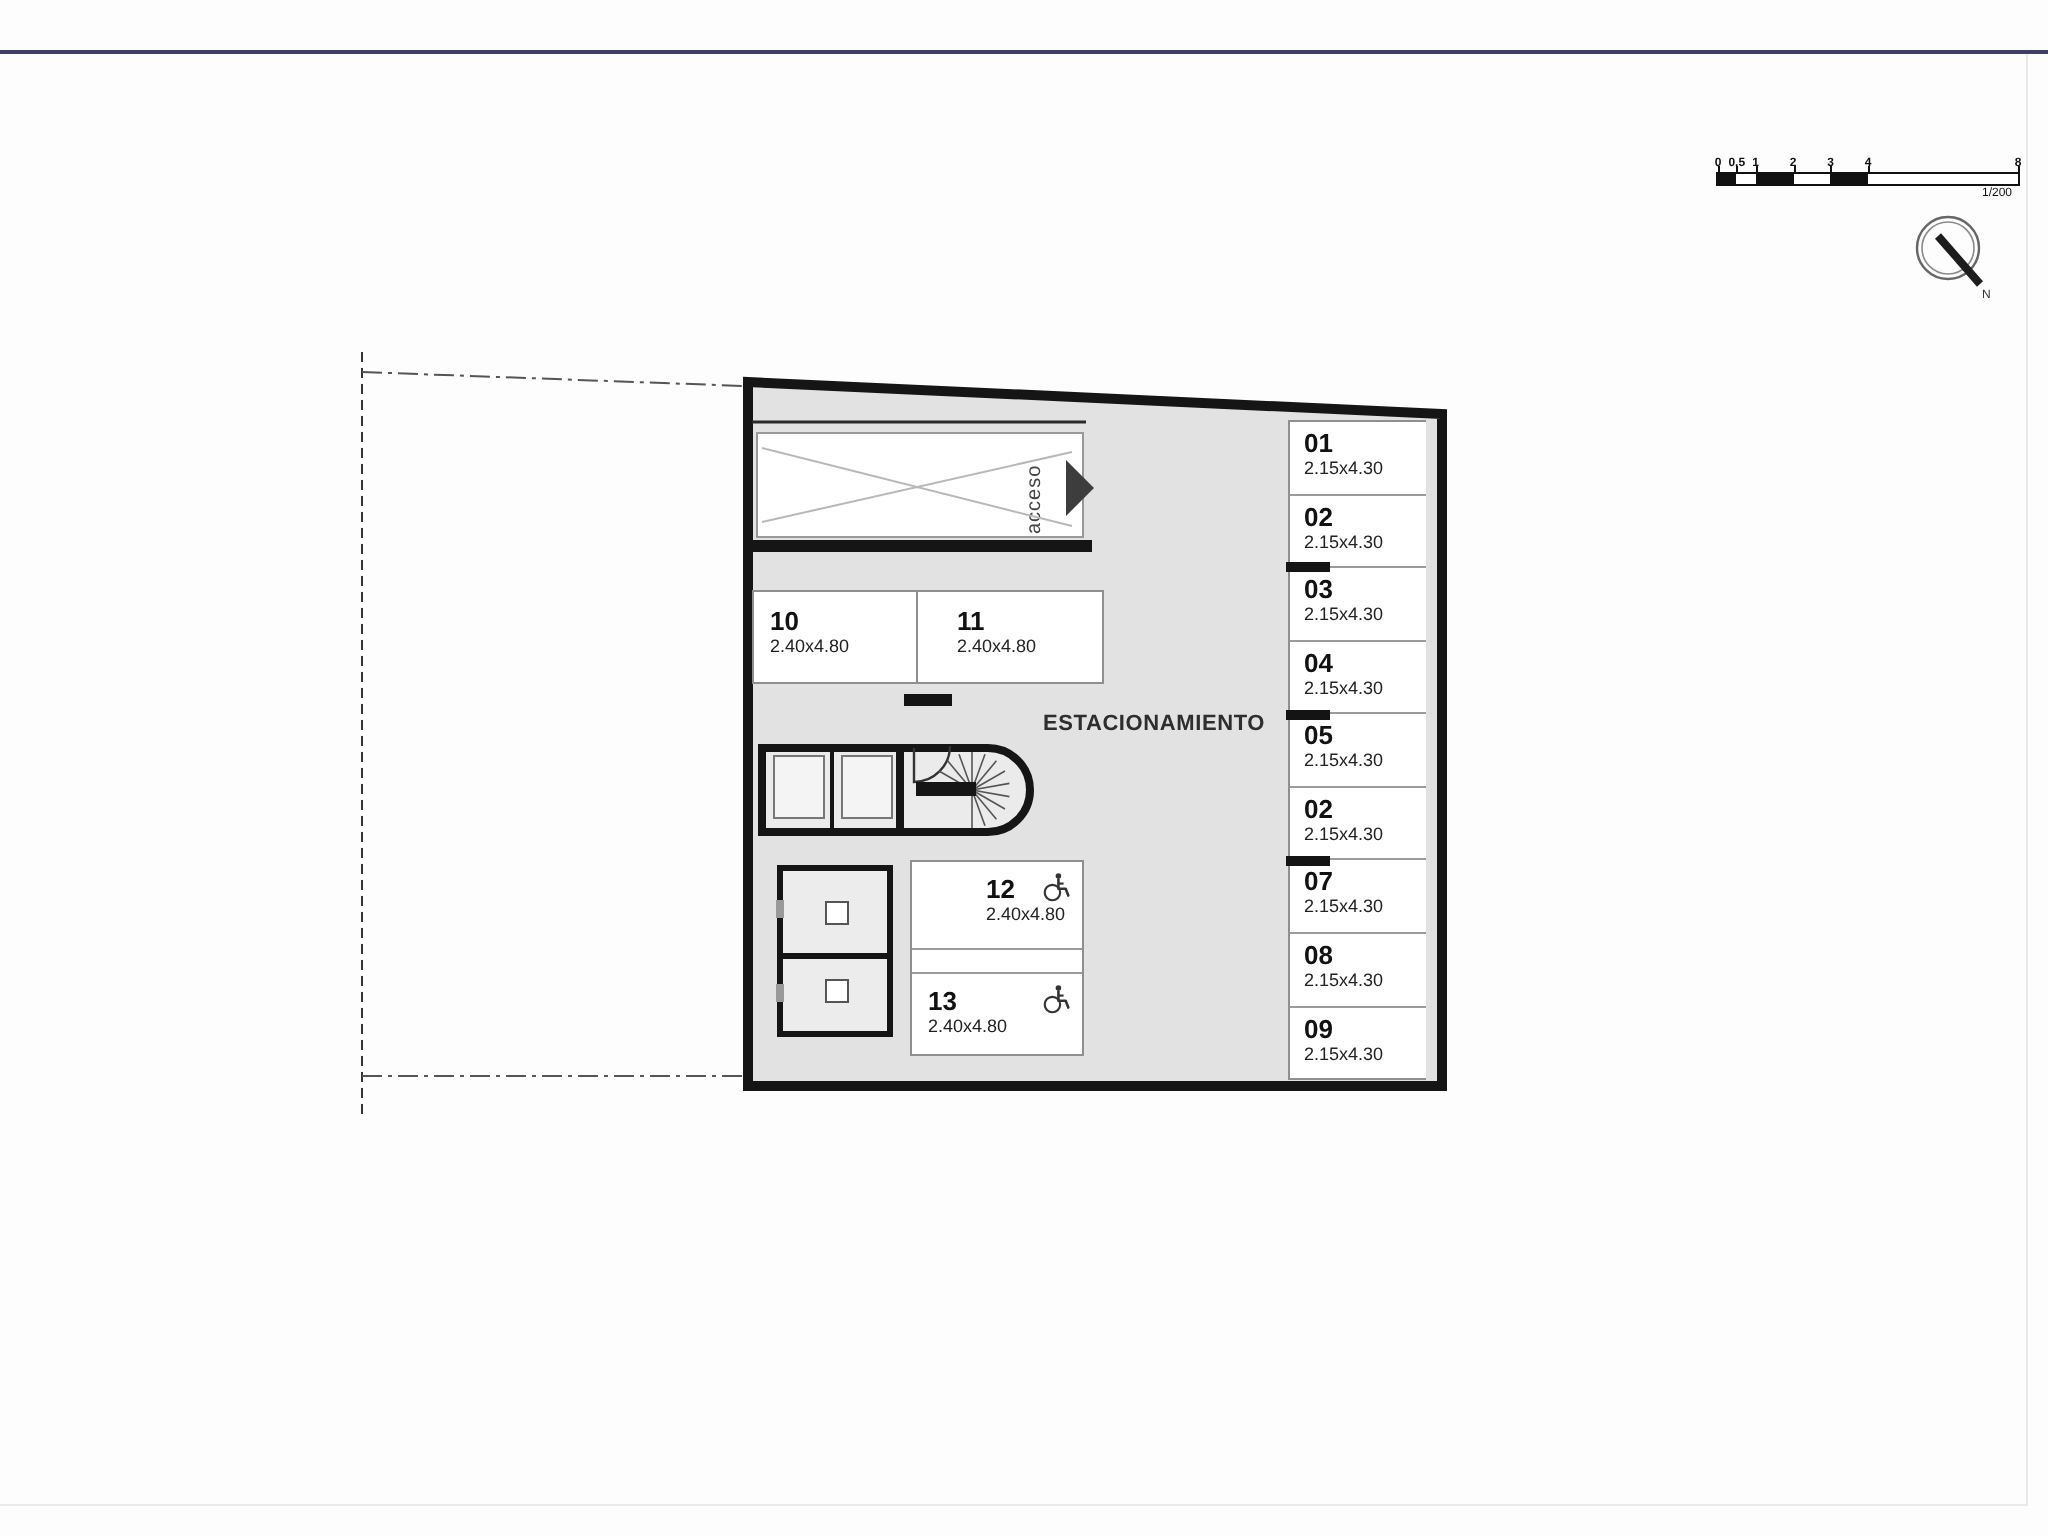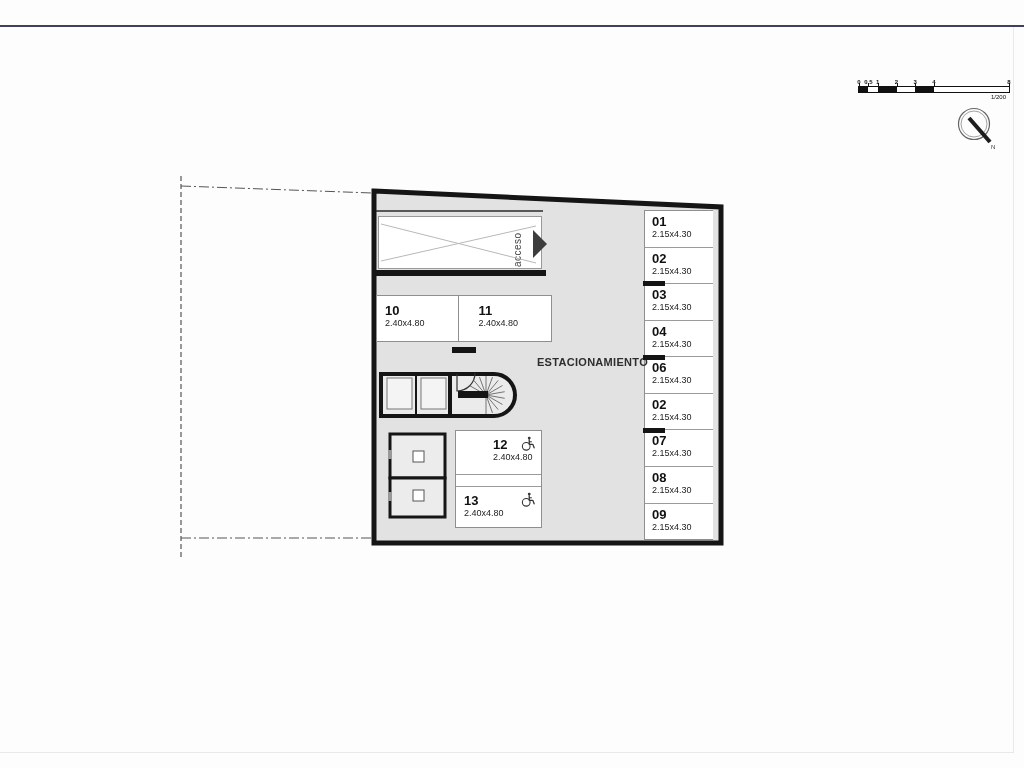--- a/index.html
+++ b/index.html
@@ -46,7 +46,7 @@
   .ramp-label{left:512px;top:221px;height:46px;z-index:2;writing-mode:vertical-rl;transform:rotate(180deg);
     font-size:10px;color:#444;letter-spacing:.5px;}
 
-  .area-label{left:506px;top:356px;width:142px;text-align:right;font-size:11px;font-weight:600;
+  .area-label{left:506px;top:356px;width:142px;text-align:center;font-size:11px;font-weight:600;
     color:#2e2e2e;letter-spacing:.3px;z-index:2;}
 
   

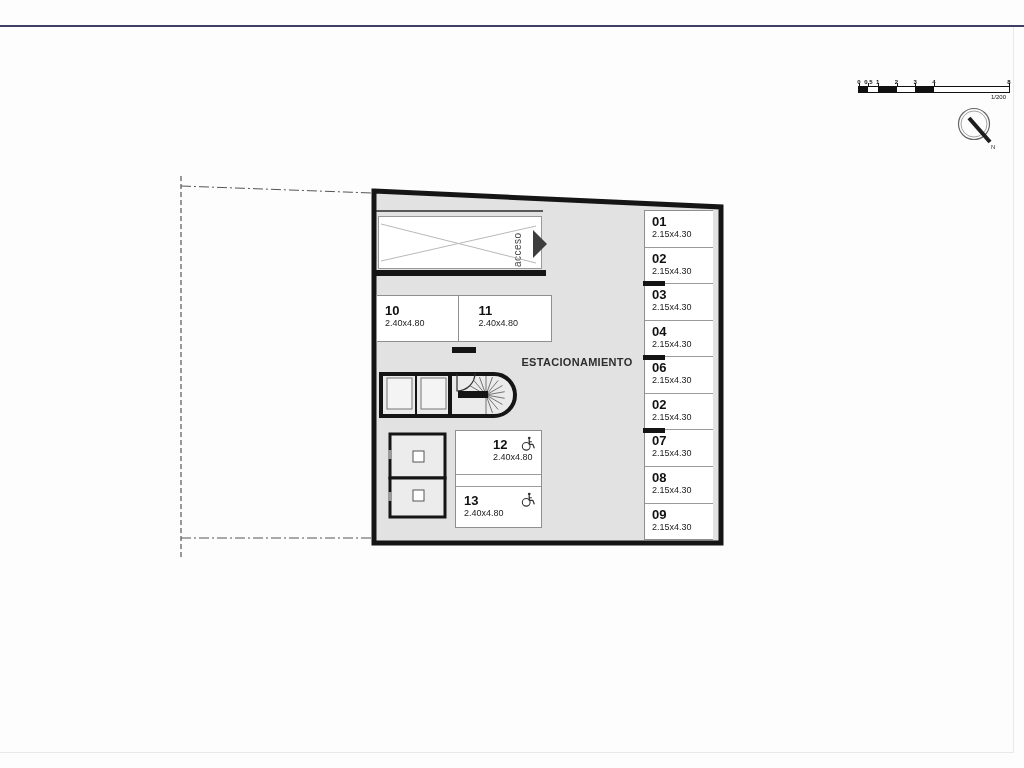--- a/index.html
+++ b/index.html
@@ -91,7 +91,7 @@
       <span class="dims">2.15x4.30</span>
     </div>
     <div class="p-row">
-      <span class="num">06</span>
+      <span class="num">05</span>
       <span class="dims">2.15x4.30</span>
     </div>
     <div class="p-row">

